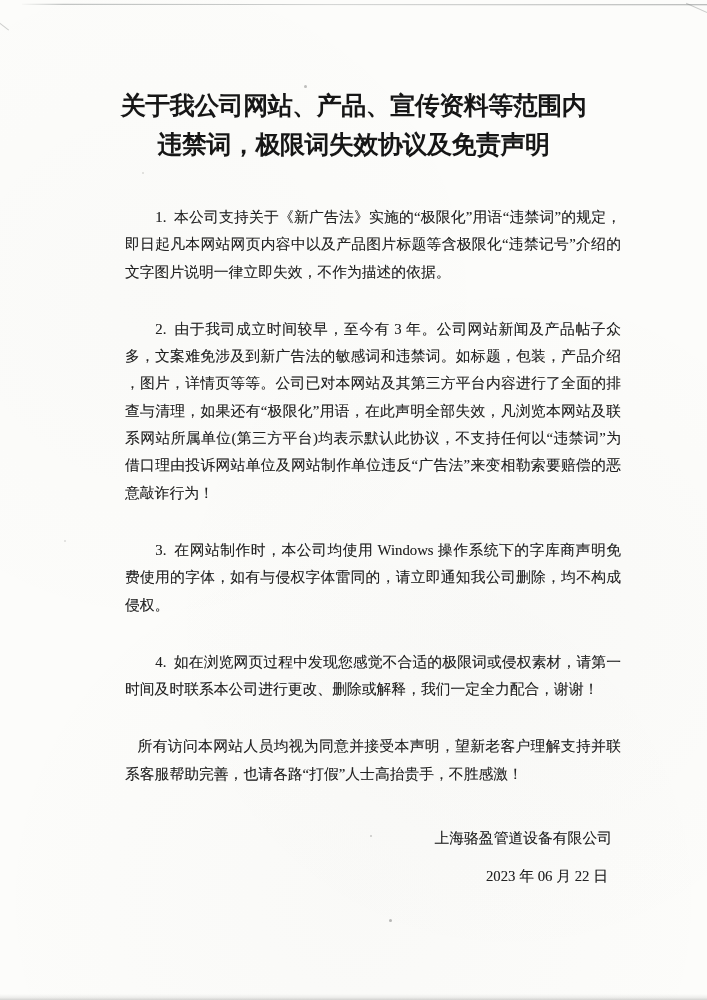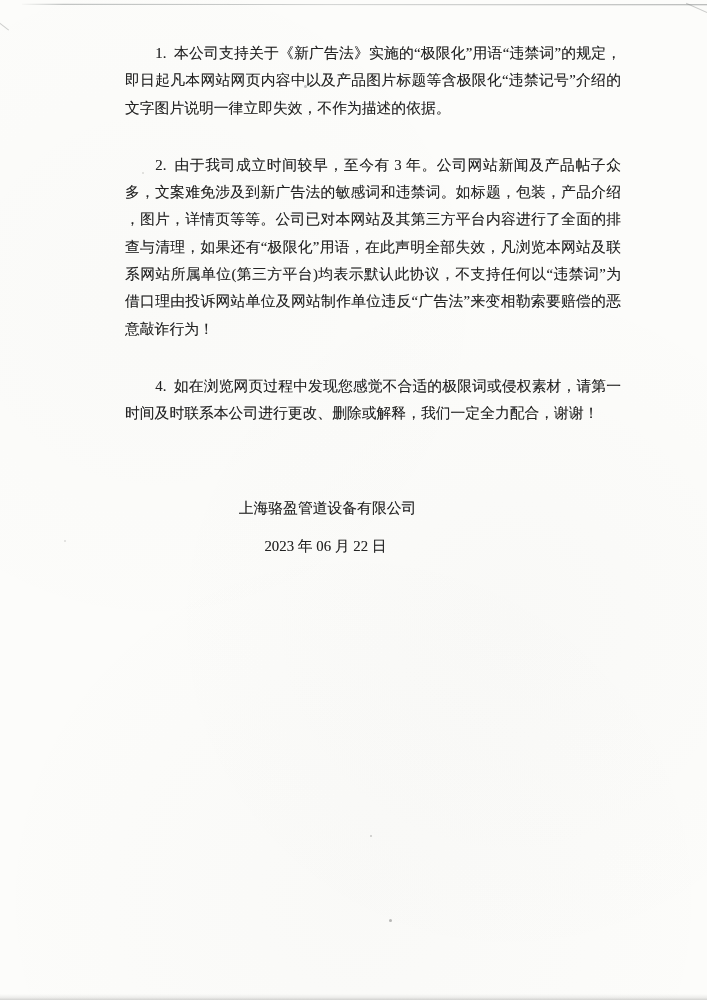--- a/index.html
+++ b/index.html
@@ -121,6 +121,10 @@
   <span class="speck speck-4"></span>
   <span class="speck speck-5"></span>
 
+  <h1 class="title">
+    <span class="tline">关于我公司网站、产品、宣传资料等范围内</span>
+    <span class="tline">违禁词，极限词失效协议及免责声明</span>
+  </h1>
 
   <div class="content">
     <p class="indent2">1. 本公司支持关于《新广告法》实施的“极限化”用语“违禁词”的规定，即日起凡本网站网页内容中以及产品图片标题等含极限化“违禁记号”介绍的文字图片说明一律立即失效，不作为描述的依据。</p>

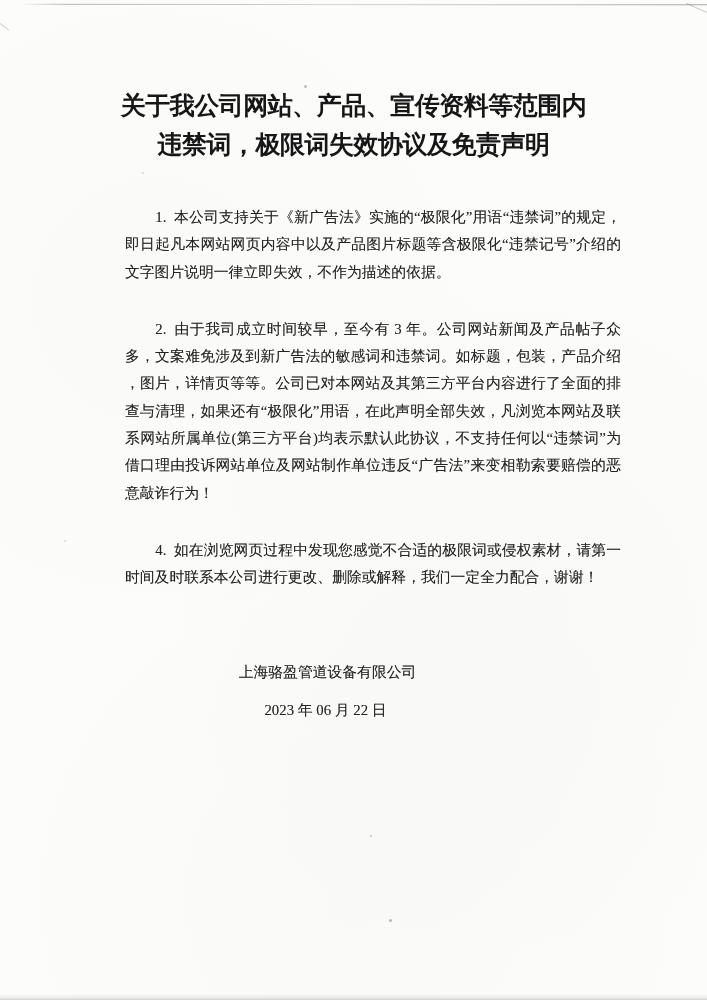--- a/index.html
+++ b/index.html
@@ -129,6 +129,7 @@
   <div class="content">
     <p class="indent2">1. 本公司支持关于《新广告法》实施的“极限化”用语“违禁词”的规定，即日起凡本网站网页内容中以及产品图片标题等含极限化“违禁记号”介绍的文字图片说明一律立即失效，不作为描述的依据。</p>
     <p class="indent2">2. 由于我司成立时间较早，至今有 3 年。公司网站新闻及产品帖子众多，文案难免涉及到新广告法的敏感词和违禁词。如标题，包装，产品介绍 ，图片，详情页等等。公司已对本网站及其第三方平台内容进行了全面的排查与清理，如果还有“极限化”用语，在此声明全部失效，凡浏览本网站及联系网站所属单位(第三方平台)均表示默认此协议，不支持任何以“违禁词”为借口理由投诉网站单位及网站制作单位违反“广告法”来变相勒索要赔偿的恶意敲诈行为！</p>
+    <p class="indent2">3. 在网站制作时，本公司均使用 Windows 操作系统下的字库商声明免费使用的字体，如有与侵权字体雷同的，请立即通知我公司删除，均不构成侵权。</p>
     <p class="indent2">4. 如在浏览网页过程中发现您感觉不合适的极限词或侵权素材，请第一时间及时联系本公司进行更改、删除或解释，我们一定全力配合，谢谢！</p>
   </div>
 

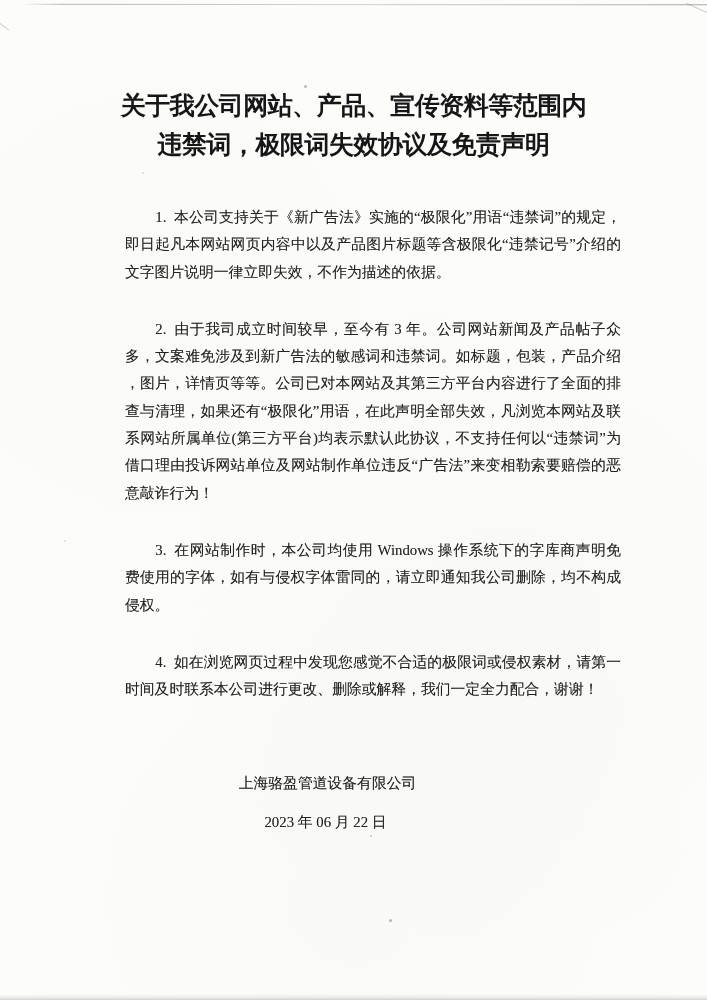--- a/index.html
+++ b/index.html
@@ -131,6 +131,7 @@
     <p class="indent2">2. 由于我司成立时间较早，至今有 3 年。公司网站新闻及产品帖子众多，文案难免涉及到新广告法的敏感词和违禁词。如标题，包装，产品介绍 ，图片，详情页等等。公司已对本网站及其第三方平台内容进行了全面的排查与清理，如果还有“极限化”用语，在此声明全部失效，凡浏览本网站及联系网站所属单位(第三方平台)均表示默认此协议，不支持任何以“违禁词”为借口理由投诉网站单位及网站制作单位违反“广告法”来变相勒索要赔偿的恶意敲诈行为！</p>
     <p class="indent2">3. 在网站制作时，本公司均使用 Windows 操作系统下的字库商声明免费使用的字体，如有与侵权字体雷同的，请立即通知我公司删除，均不构成侵权。</p>
     <p class="indent2">4. 如在浏览网页过程中发现您感觉不合适的极限词或侵权素材，请第一时间及时联系本公司进行更改、删除或解释，我们一定全力配合，谢谢！</p>
+    <p class="indent1">所有访问本网站人员均视为同意并接受本声明，望新老客户理解支持并联系客服帮助完善，也请各路“打假”人士高抬贵手，不胜感激！</p>
   </div>
 
   <div class="signature">

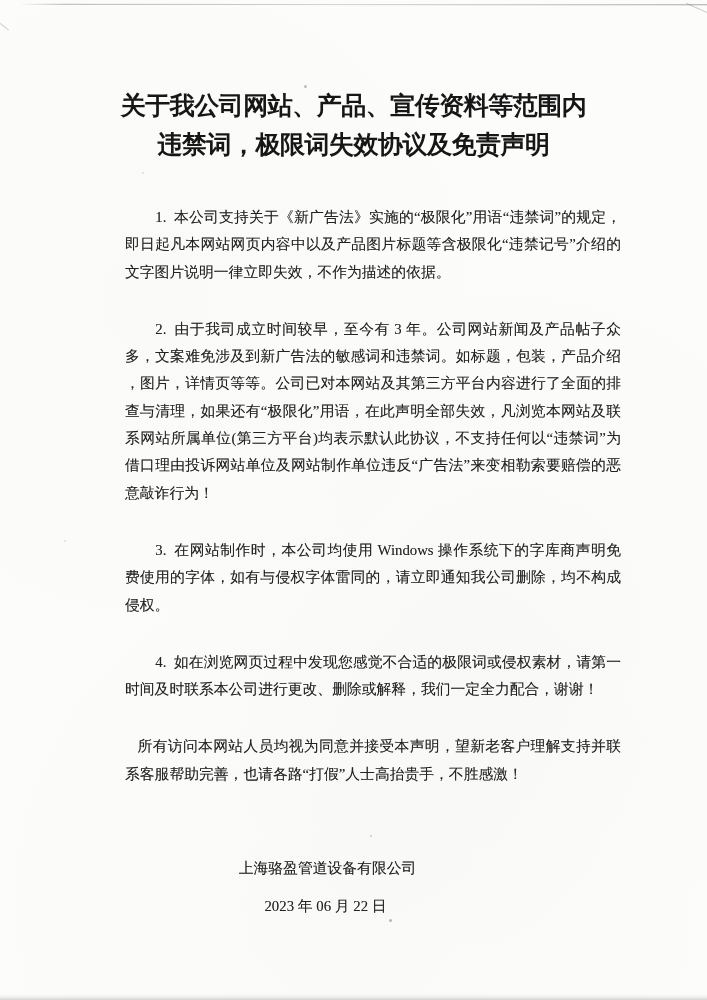--- a/index.html
+++ b/index.html
@@ -95,9 +95,9 @@
   .content p:last-child { margin-bottom: 0; }
 
   .signature {
-    margin-top: 67px;
+    margin-top: 37px;
     padding-right: 95px;
-    text-align: center;
+    text-align: right;
     font-size: 14.8px;
     line-height: 27.3px;
     color: #232323;

